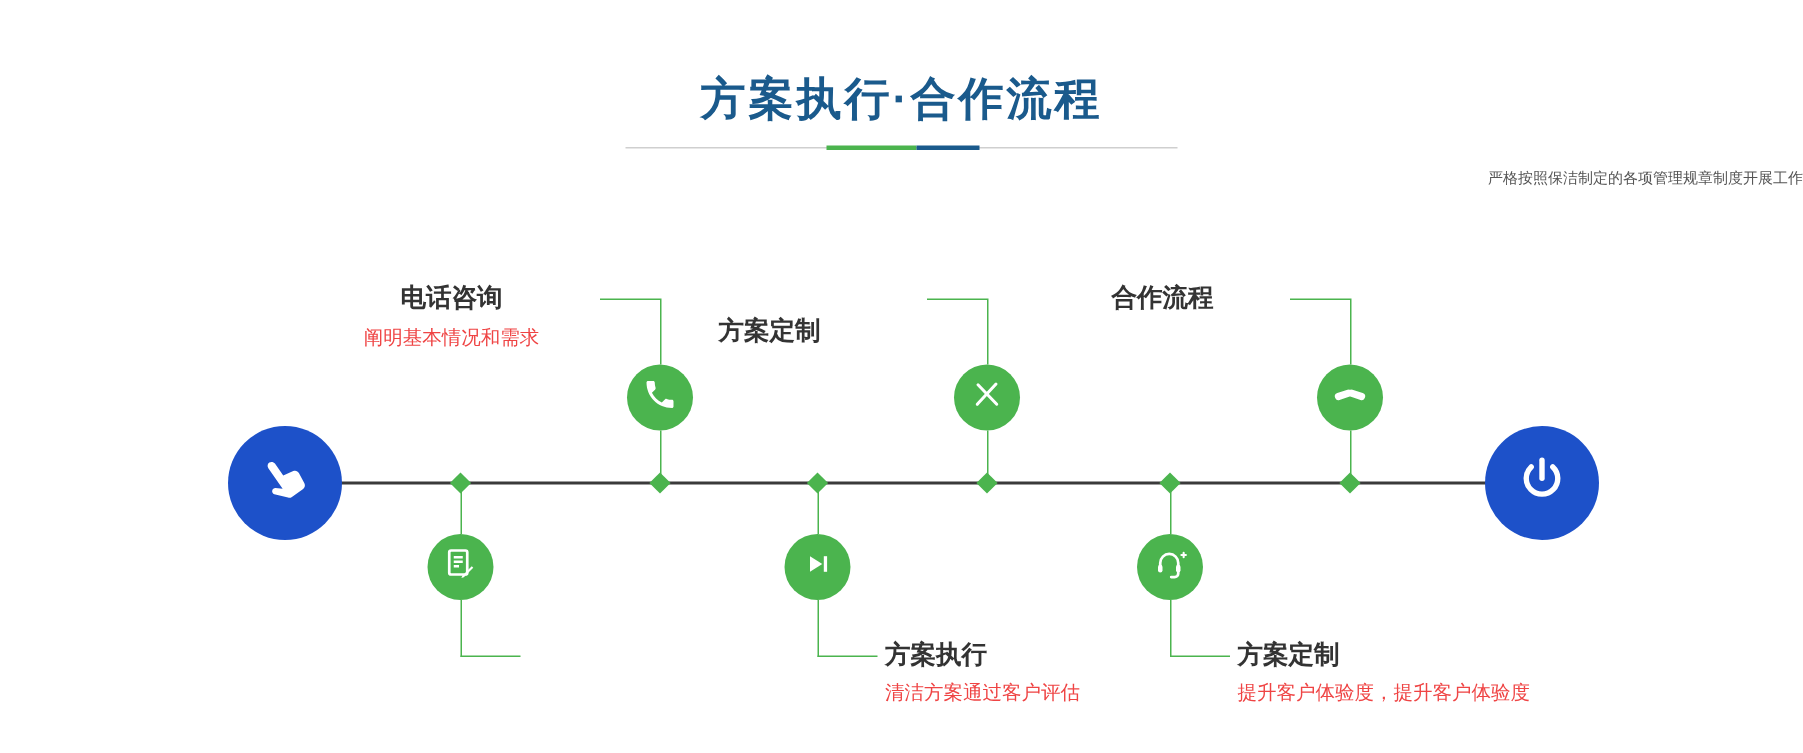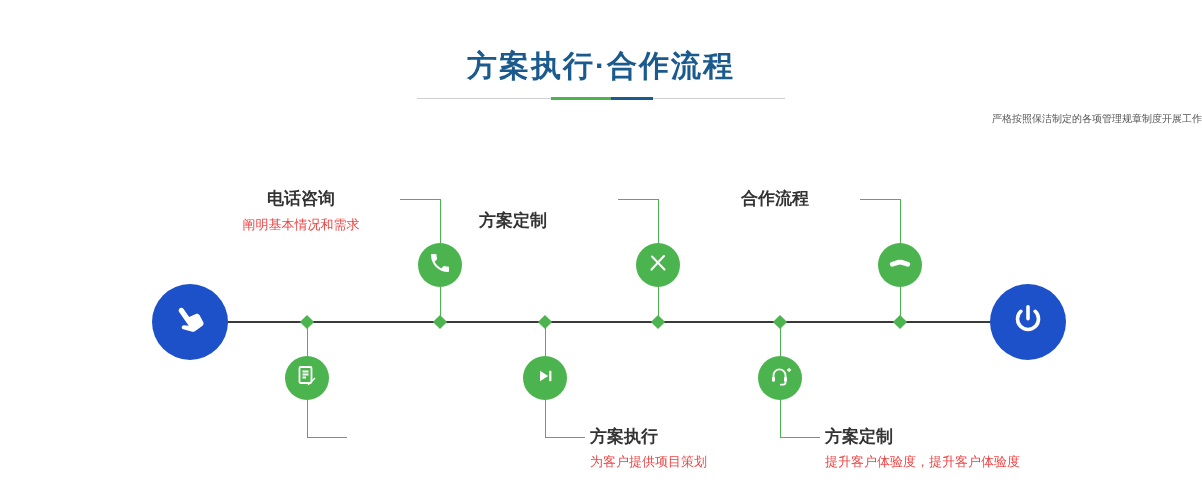--- a/index.html
+++ b/index.html
@@ -159,7 +159,7 @@
   </div>
   <div class="step-label-bottom" style="left:590px;">
     <div class="step-title">方案执行</div>
-    <div class="step-desc">为客户提供项目策划</div>
+    <div class="step-desc">清洁方案通过客户评估</div>
   </div>
 
   <div class="conn v" style="left:780px; top:327px; height:29px;"></div>

